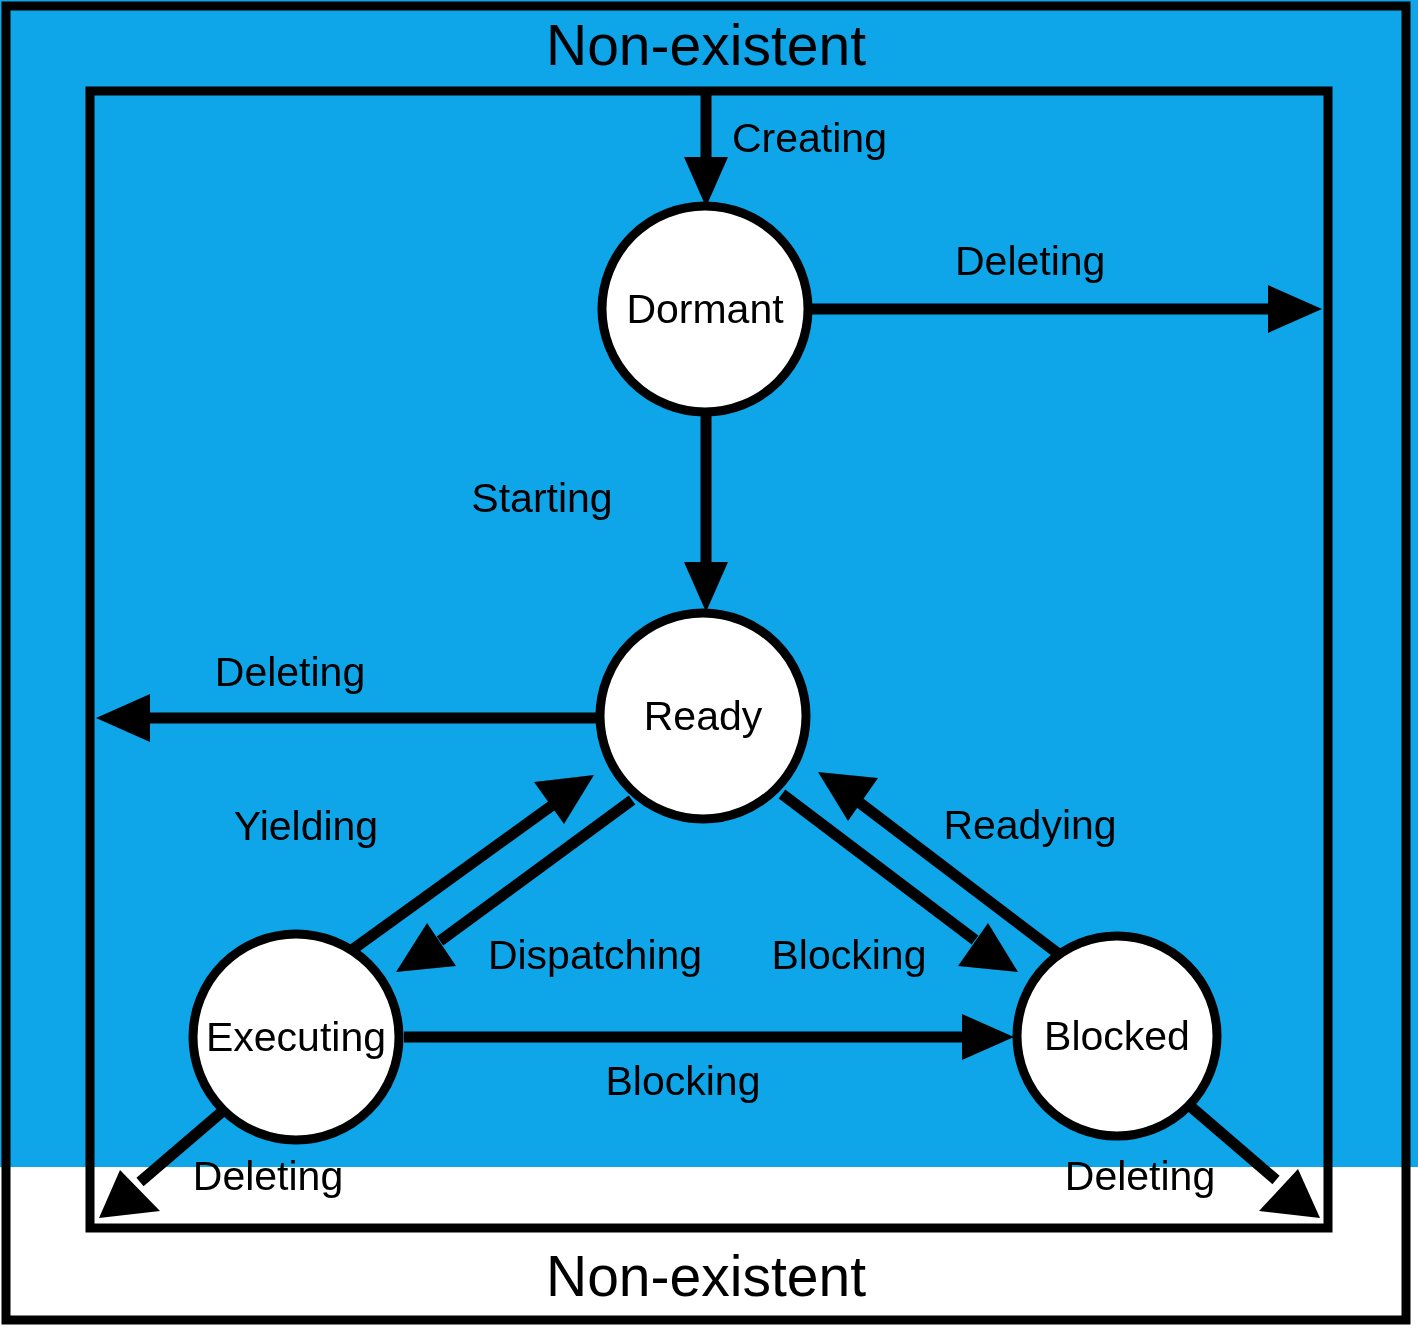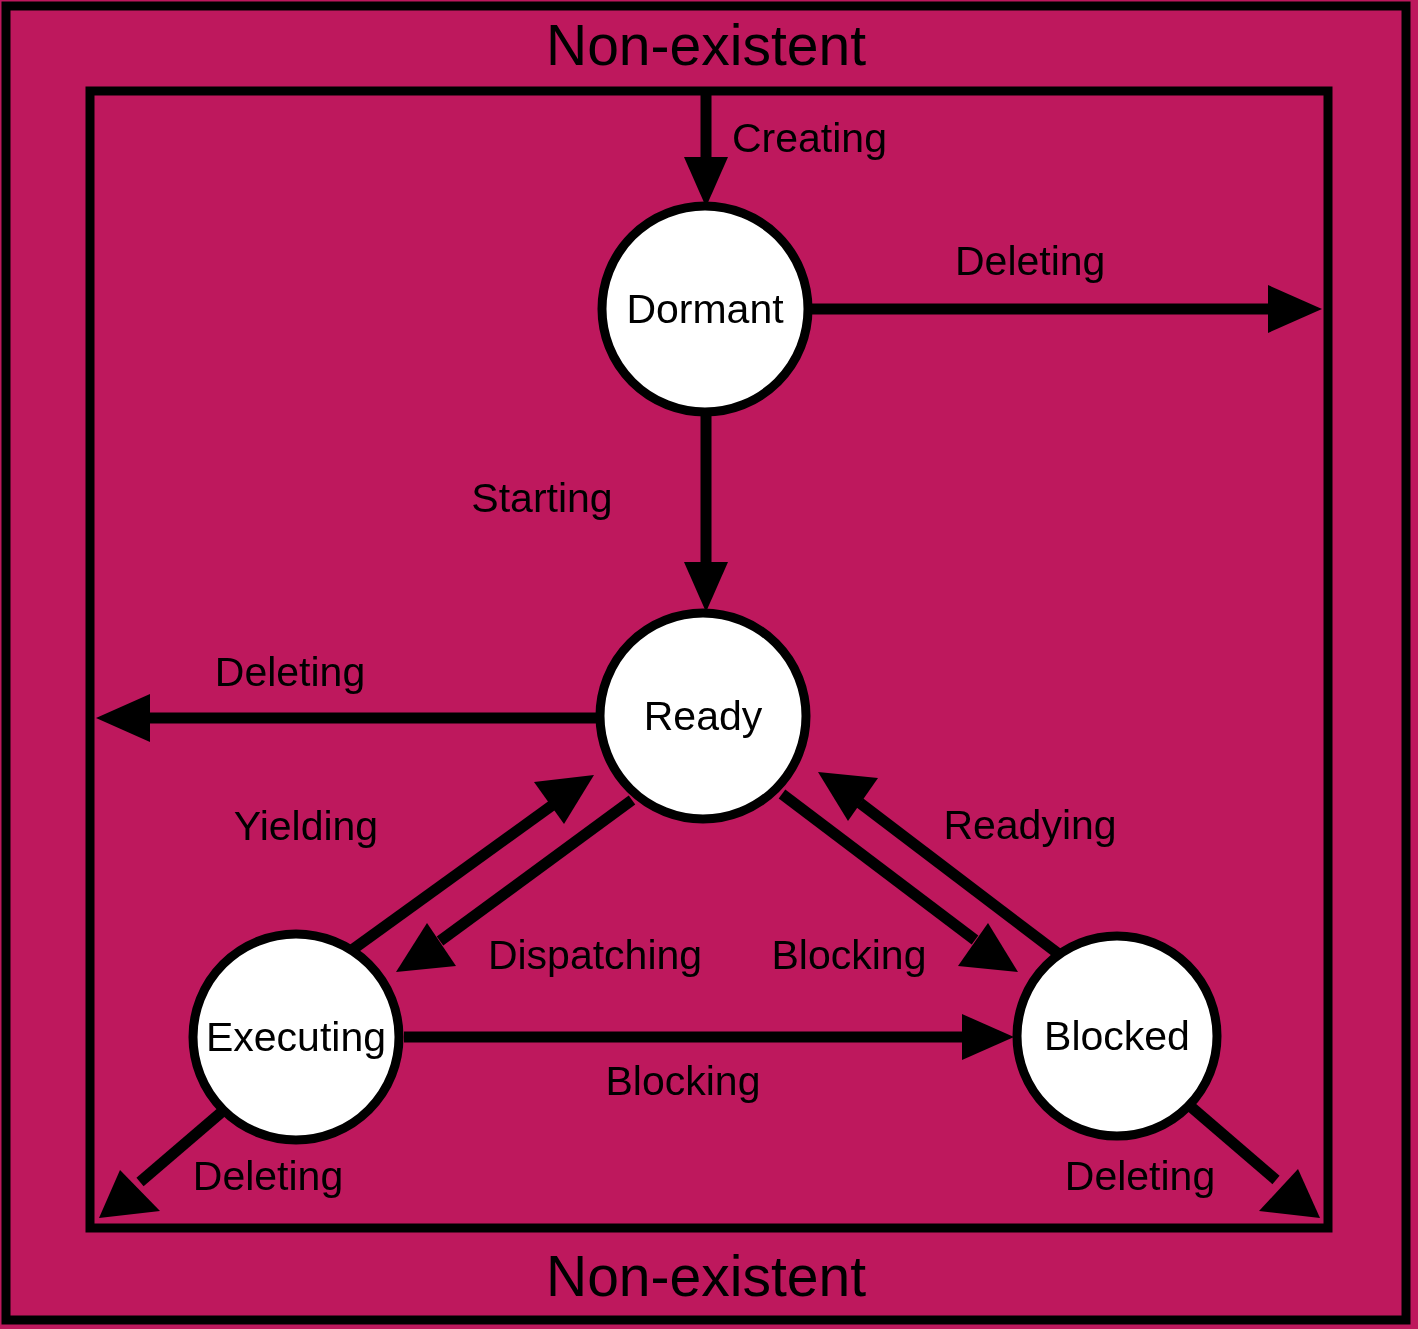--- a/index.html
+++ b/index.html
@@ -17,8 +17,8 @@
   #diagram-root {
     position: relative;
     width: 1418px;
-    height: 1329px;
-    background: #be185d;
+    height: 1167px;
+    background: #0ea5e9;
   }
   svg#state-diagram {
     display: block;

